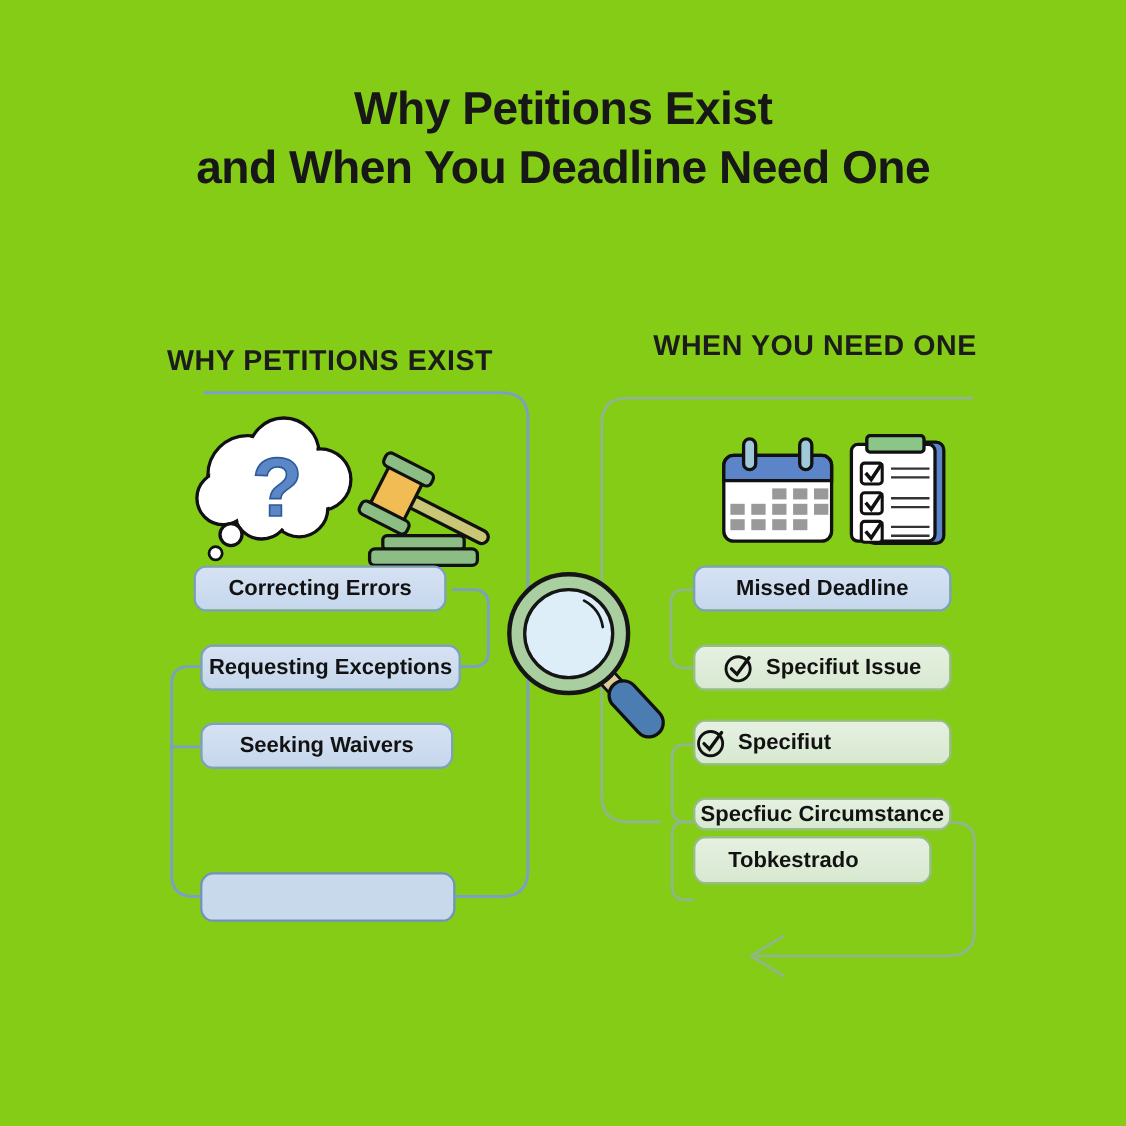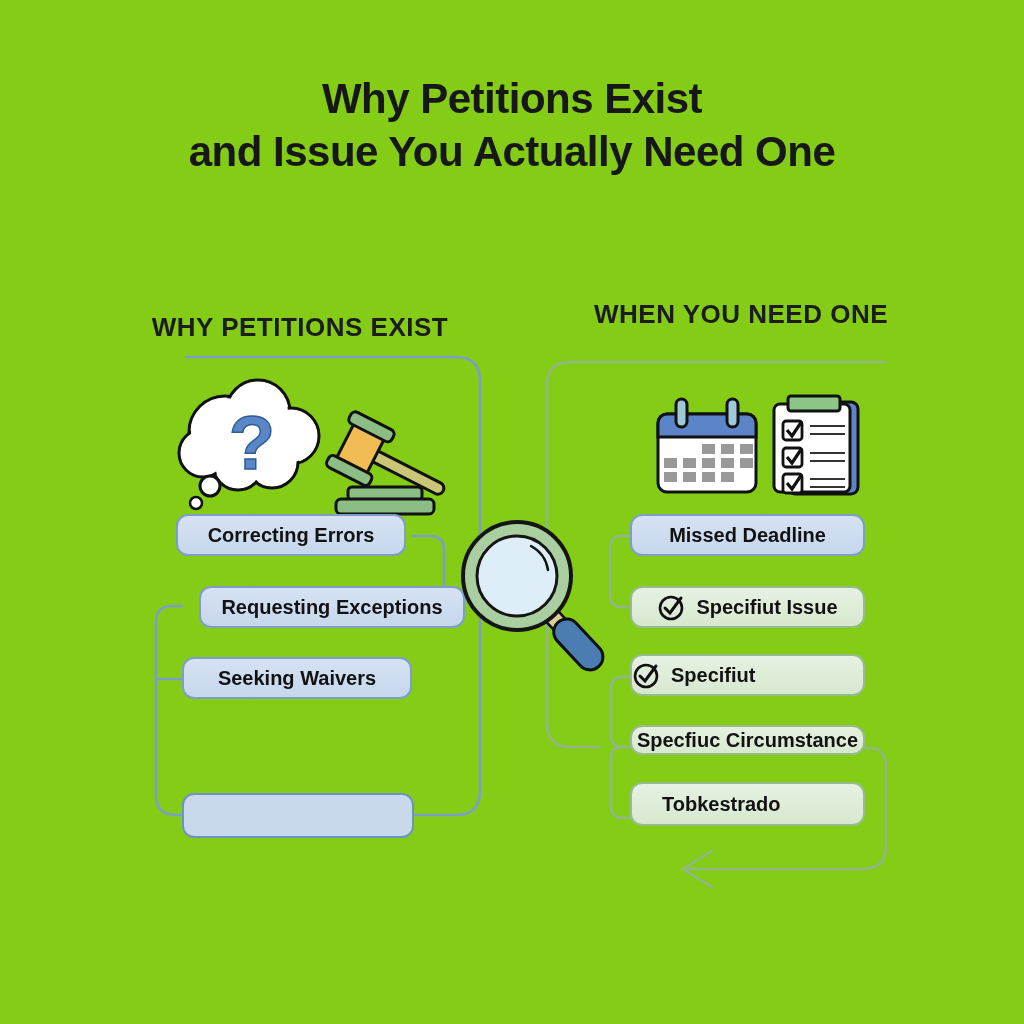--- a/index.html
+++ b/index.html
@@ -29,7 +29,7 @@
 
   <div class="title">
     <div>Why Petitions Exist</div>
-    <div>and Issue You Actually Need One</div>
+    <div>and When You Deadline Need One</div>
   </div>
 
   <div class="col-header left">WHY PETITIONS EXIST</div>

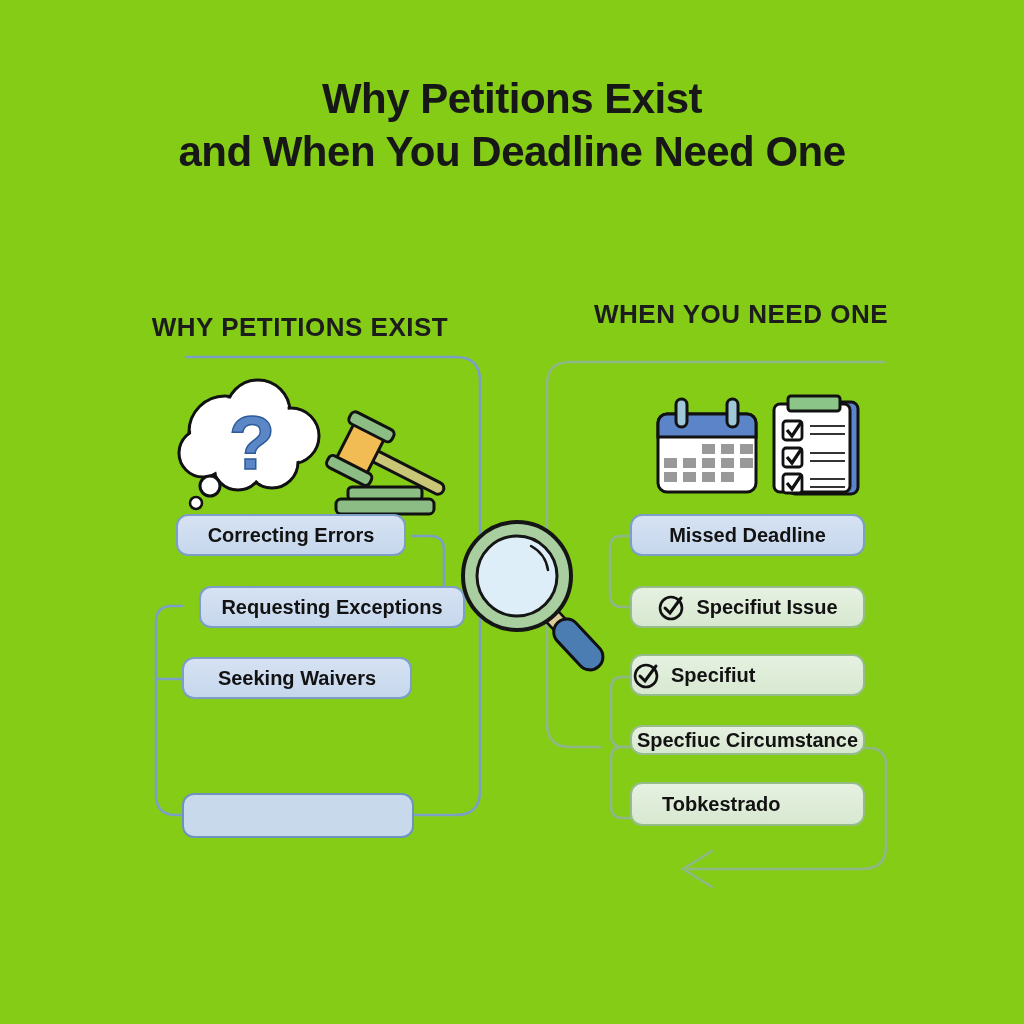--- a/index.html
+++ b/index.html
@@ -135,7 +135,7 @@
   <div class="box blue" style="left:176px;top:514px;width:230px;">
     <span>Correcting Errors</span>
   </div>
-  <div class="box blue" style="left:199px;top:586px;width:266px;">
+  <div class="box blue" style="left:182px;top:586px;width:237px;">
     <span>Requesting Exceptions</span>
   </div>
   <div class="box blue" style="left:182px;top:657px;width:230px;">

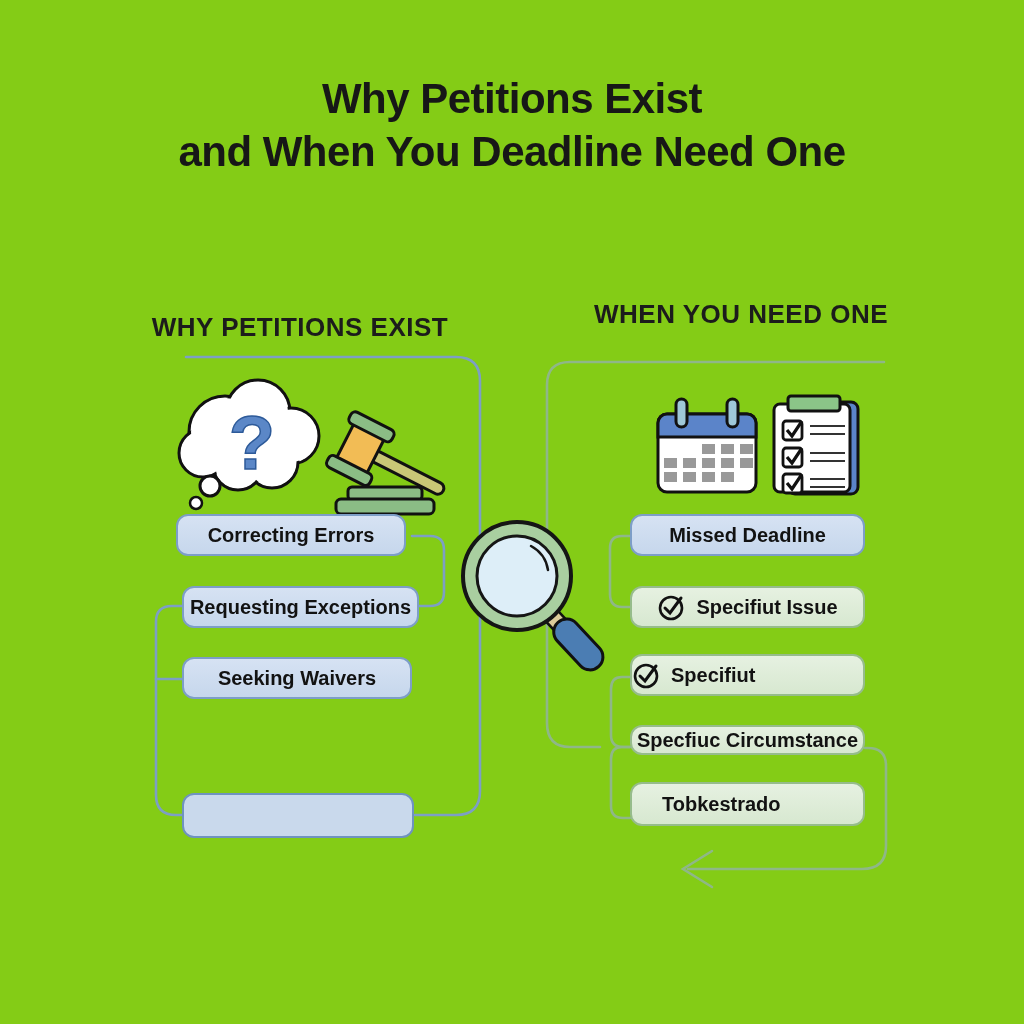--- a/index.html
+++ b/index.html
@@ -165,7 +165,7 @@
   <div class="box green" style="left:630px;top:725px;width:235px;height:30px;">
     <span>Specfiuc Circumstance</span>
   </div>
-  <div class="box green align-left" style="left:630px;top:782px;width:235px;height:44px;padding-left:30px;">
+  <div class="box green align-left" style="left:630px;top:760px;width:217px;height:44px;padding-left:30px;">
     <span>Tobkestrado</span>
   </div>
 

